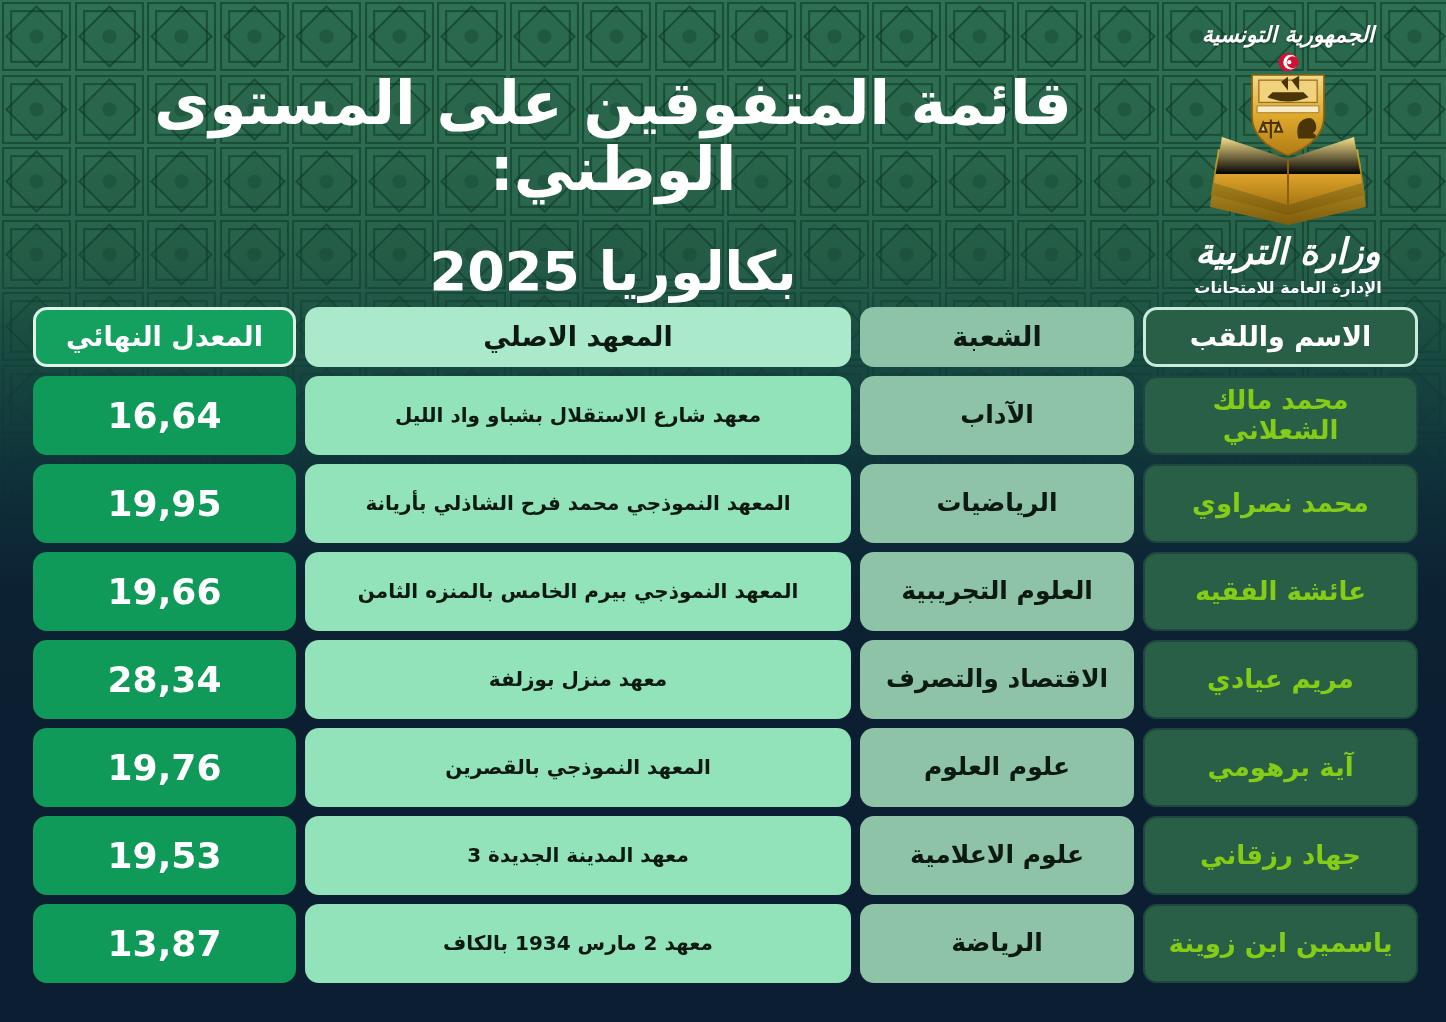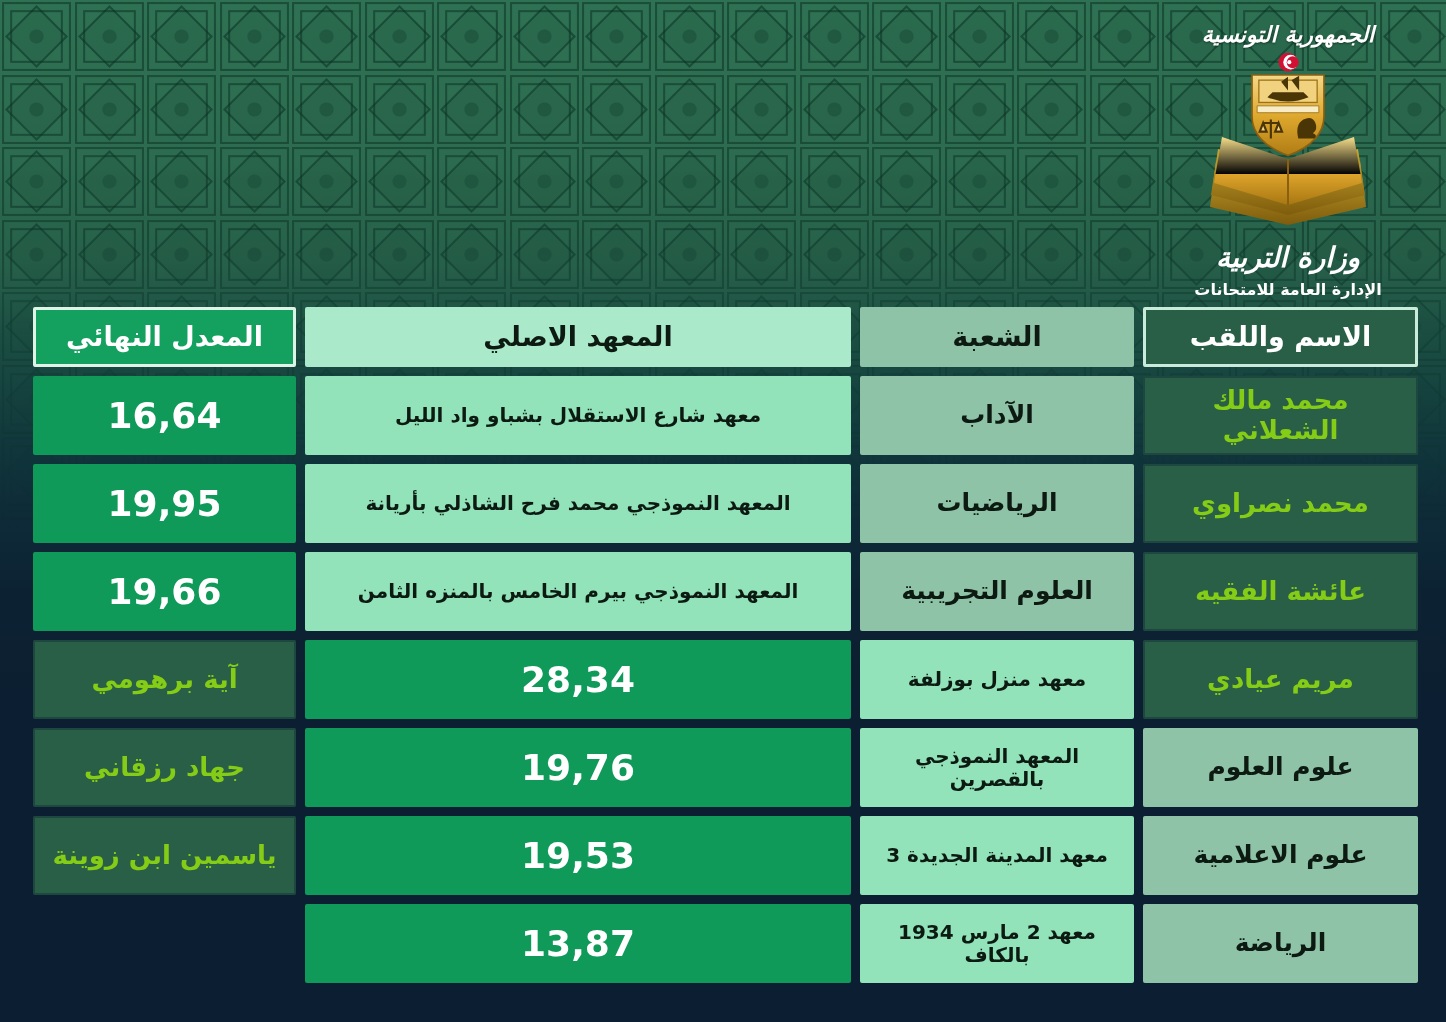--- a/index.html
+++ b/index.html
@@ -1082,6 +1082,10 @@
       <div class="admin">الإدارة العامة للامتحانات</div>
     </div>
 
+    <div class="titles">
+      <h1>قائمة المتفوقين على المستوى الوطني:</h1>
+      <h2>بكالوريا 2025</h2>
+    </div>
 
     <div class="table">
       <div class="cell h-name">الاسم واللقب</div>

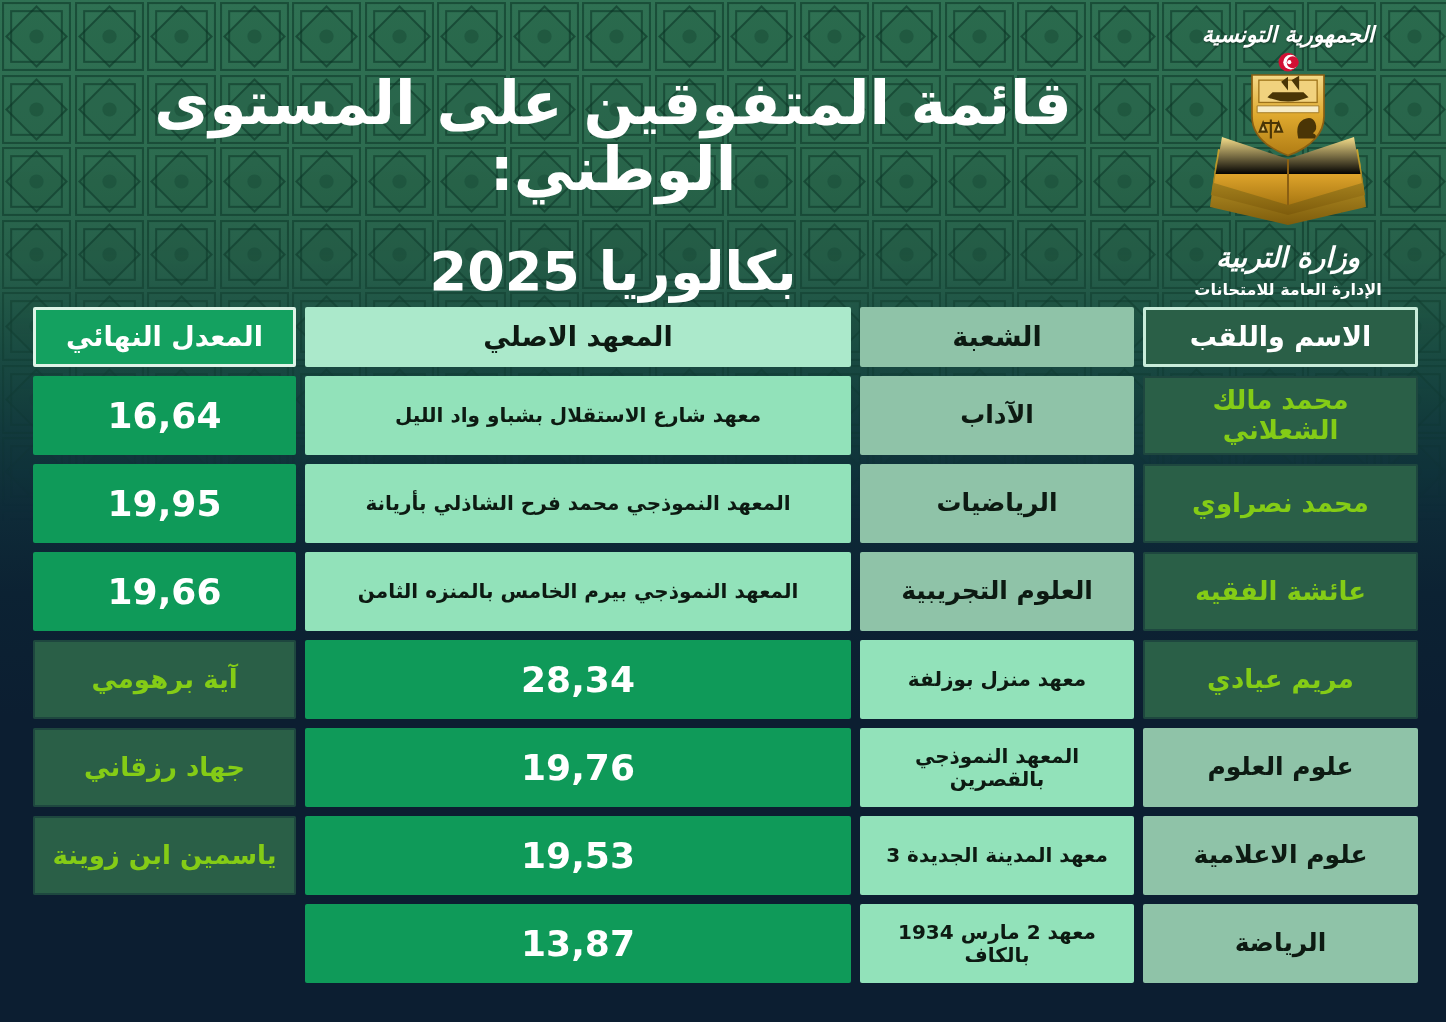--- a/index.html
+++ b/index.html
@@ -34,7 +34,7 @@
   
   .logo{ position:absolute; top:22px; right:28px; width:260px; text-align:center; color:#fff; }
   .logo .rep{ font-size:22px; font-weight:700; font-style:italic; text-shadow:0 1px 2px rgba(0,0,0,.4); }
-  .logo .ministry{ font-size:28px; font-weight:800; font-style:italic; margin-top:12px; }
+  .logo .ministry{ font-size:36px; font-weight:800; font-style:italic; margin-top:2px; }
   .logo .admin{ font-size:16px; font-weight:800; margin-top:6px; letter-spacing:0; }
   .logo svg{ display:block; margin:0 auto; }
   .logo .emblem{ margin-top:4px; }

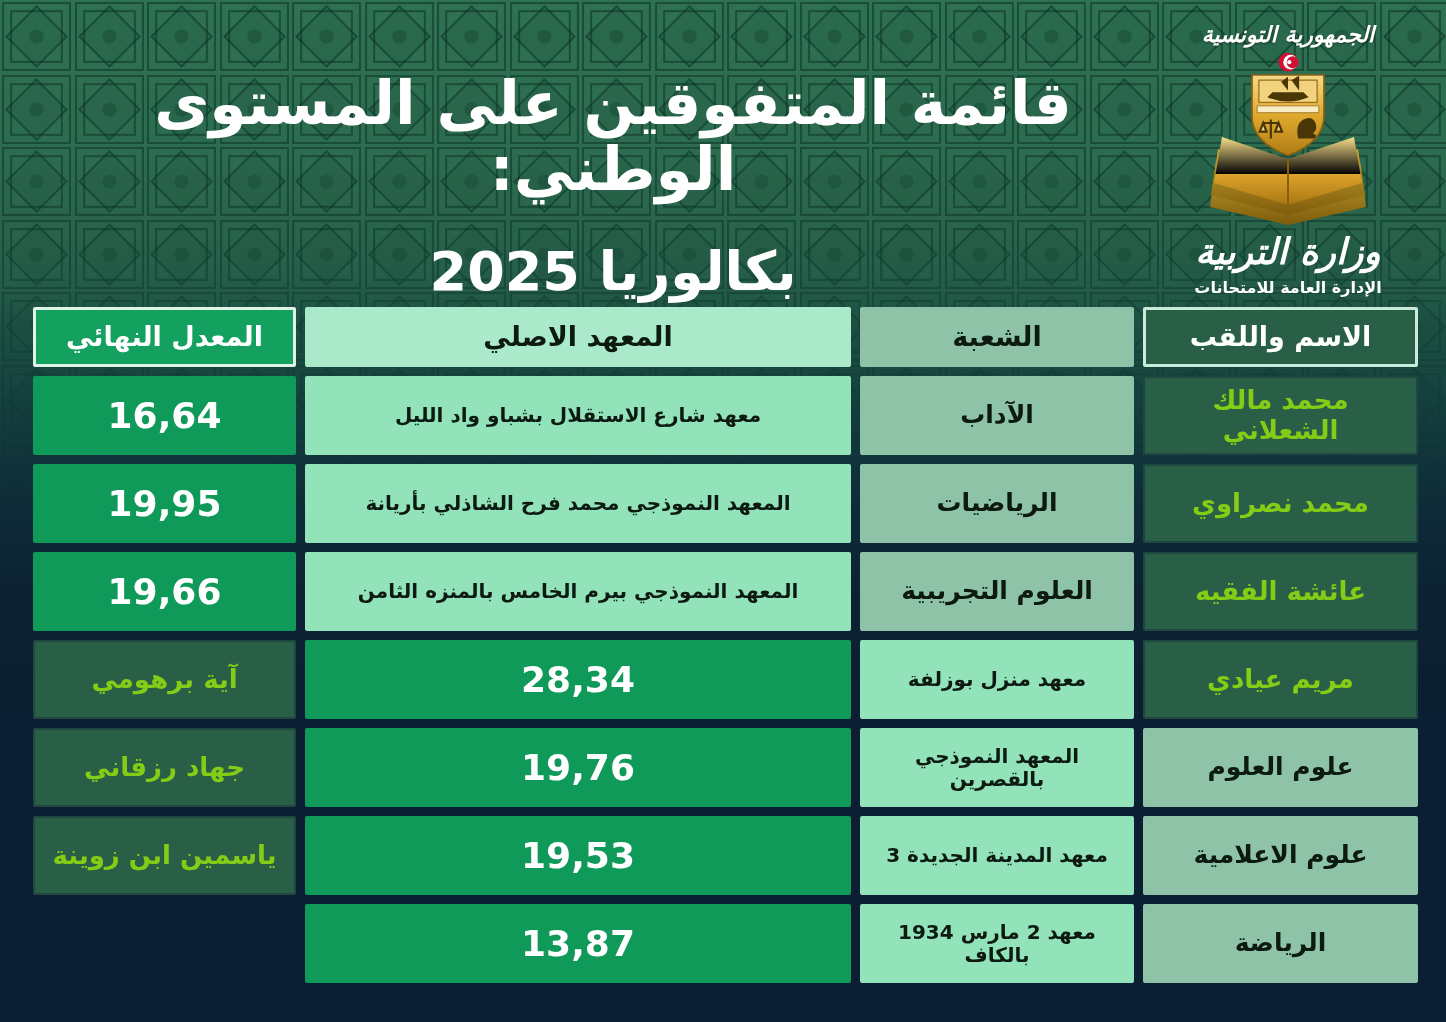--- a/index.html
+++ b/index.html
@@ -50,7 +50,7 @@
   }
   .cell{
     display:flex; align-items:center; justify-content:center;
-    text-align:center; border-radius:2px; padding:0 10px; line-height:1.15;
+    text-align:center; border-radius:14px; padding:0 10px; line-height:1.15;
   }
   .h-name  { background:#2a5f47; color:#ffffff; font-size:27px; font-weight:800; border:3px solid #c9ecda; }
   .h-sec   { background:#8fc3a8; color:#0d1a12; font-size:27px; font-weight:800; }

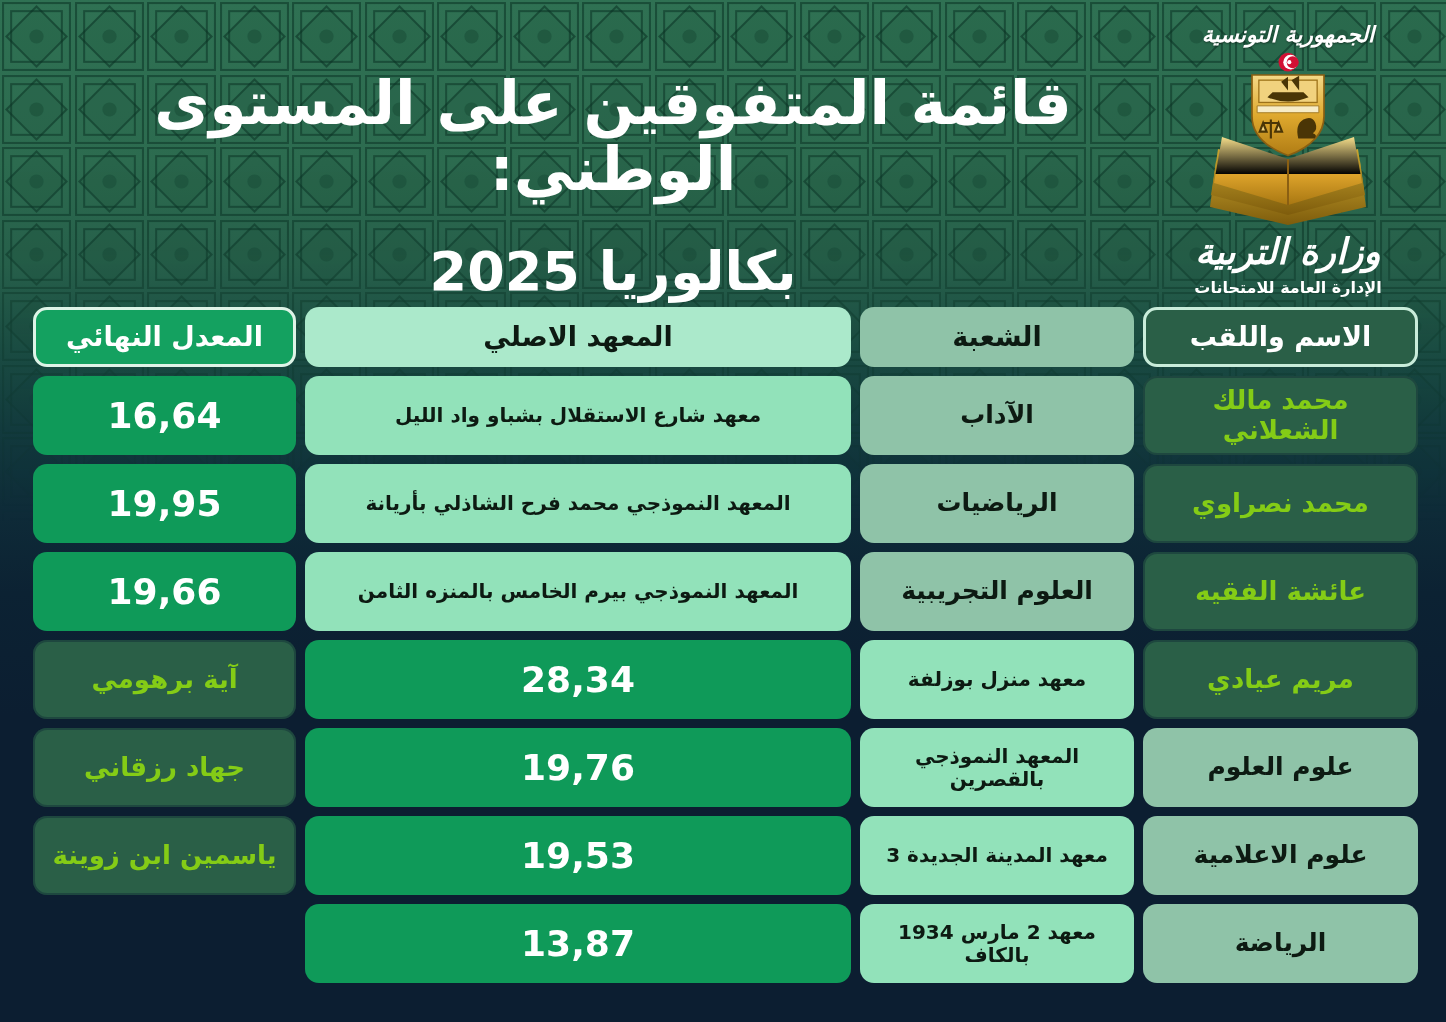--- a/index.html
+++ b/index.html
@@ -1109,6 +1109,7 @@
       <div class="cell c-score">19,66</div>
 
       <div class="cell c-name">مريم عيادي</div>
+      <div class="cell c-sec">الاقتصاد والتصرف</div>
       <div class="cell c-inst">معهد منزل بوزلفة</div>
       <div class="cell c-score">28,34</div>
 

